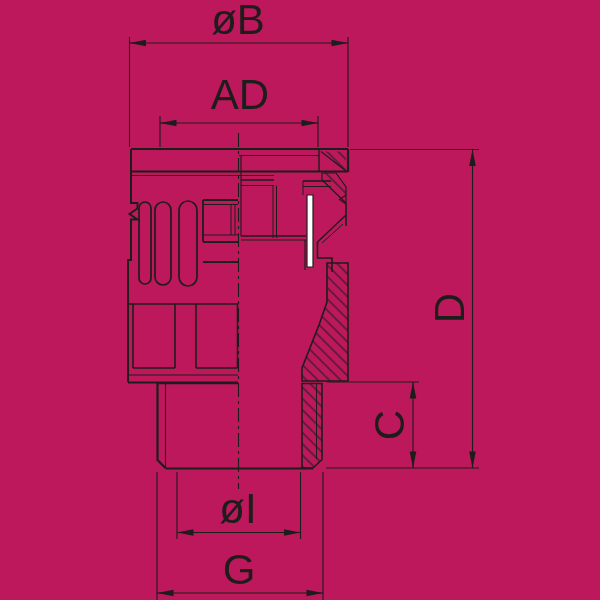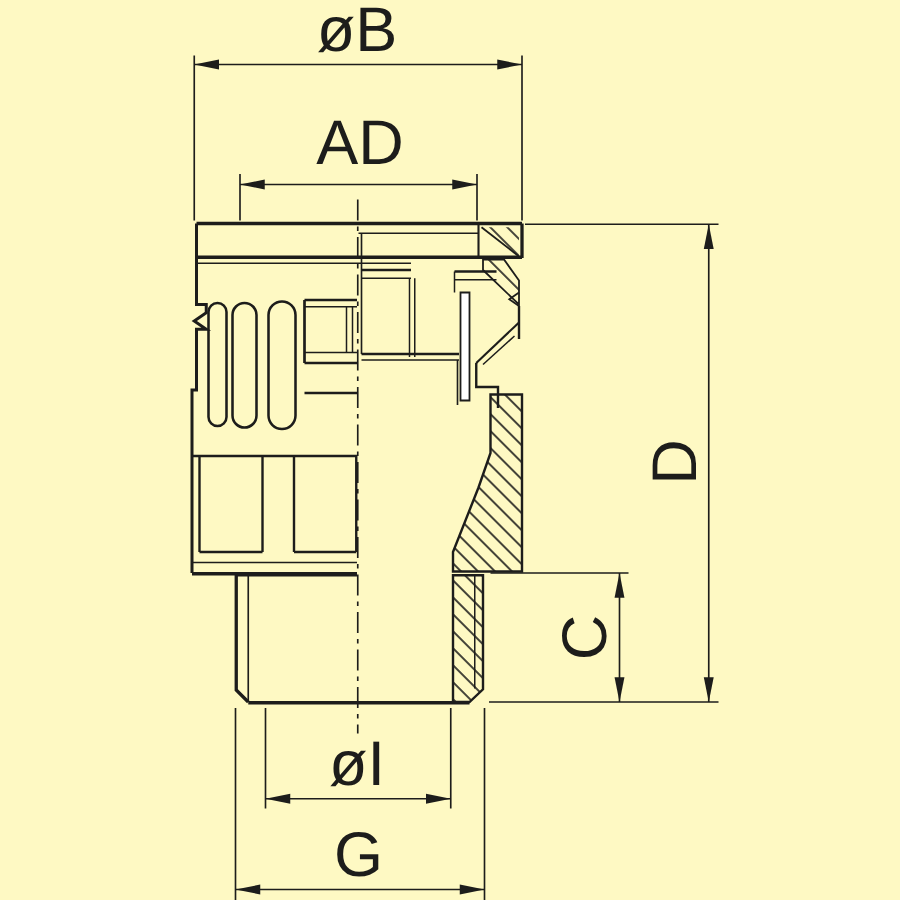--- a/index.html
+++ b/index.html
@@ -3,7 +3,7 @@
 <meta charset="utf-8">
 <style>
   html,body{margin:0;padding:0;background:#ffffff;}
-  .page{width:600px;height:600px;position:relative;background:#fef9c3;overflow:hidden;}
+  .page{width:600px;height:600px;position:relative;background:#be185d;overflow:hidden;}
   svg{display:block;}
   text{font-family:"Liberation Sans", sans-serif;font-size:42px;fill:#1d1d1b;}
 </style>

